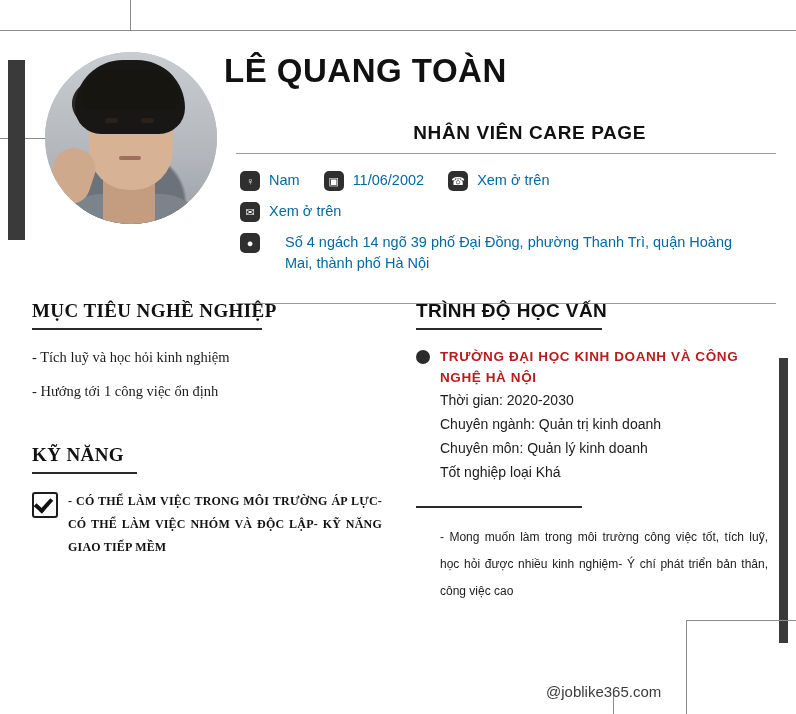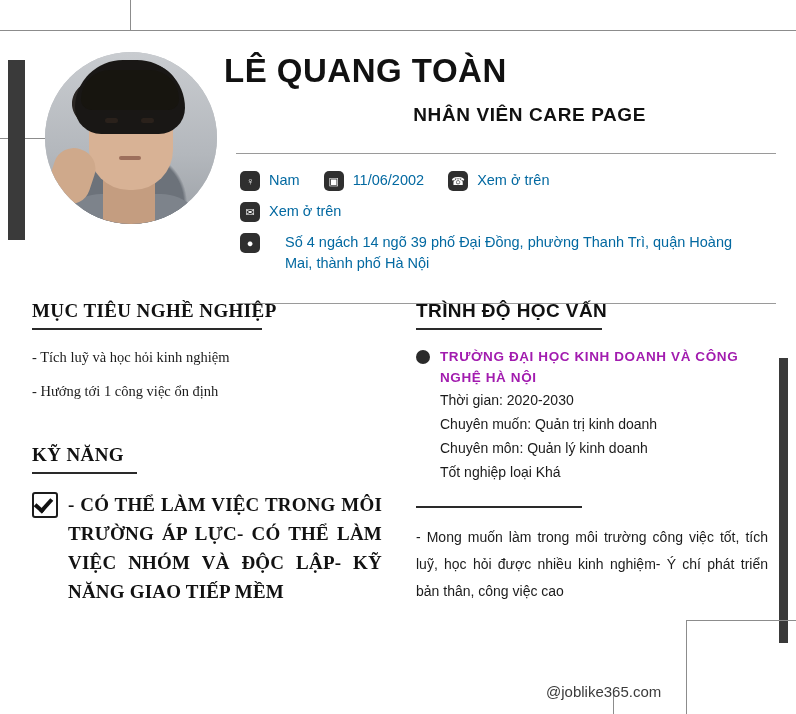--- a/index.html
+++ b/index.html
@@ -191,7 +191,7 @@
   .job-title {
     position: absolute;
     right: 32px;
-    top: 74px;
+    top: 92px;
     font-size: 19px;
     font-weight: bold;
     letter-spacing: 0.6px;

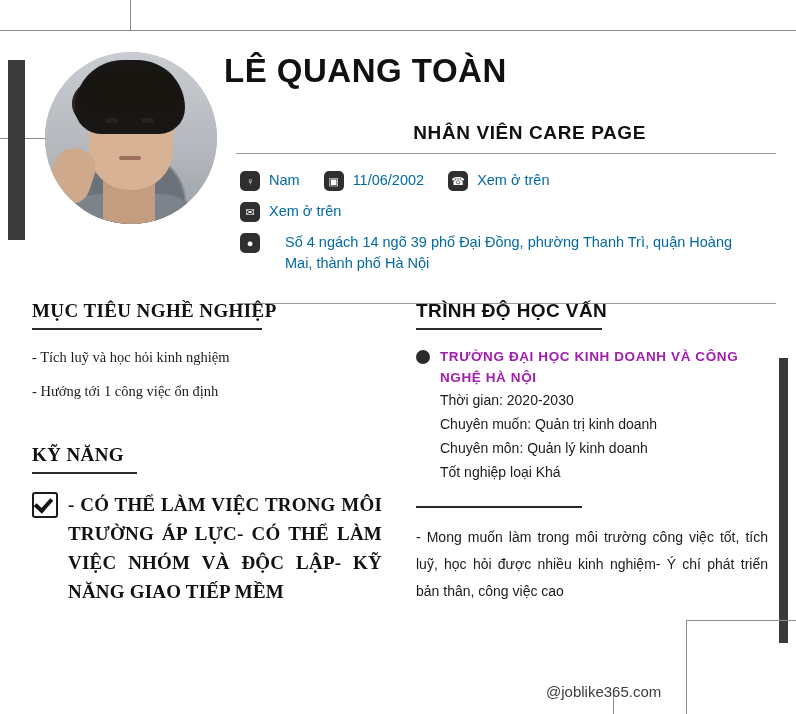--- a/index.html
+++ b/index.html
@@ -342,7 +342,7 @@
     font-weight: bold;
     line-height: 21px;
     letter-spacing: 0.6px;
-    color: #a21caf;
+    color: #b91c1c;
   }
   .edu-detail {
     font-size: 14px;

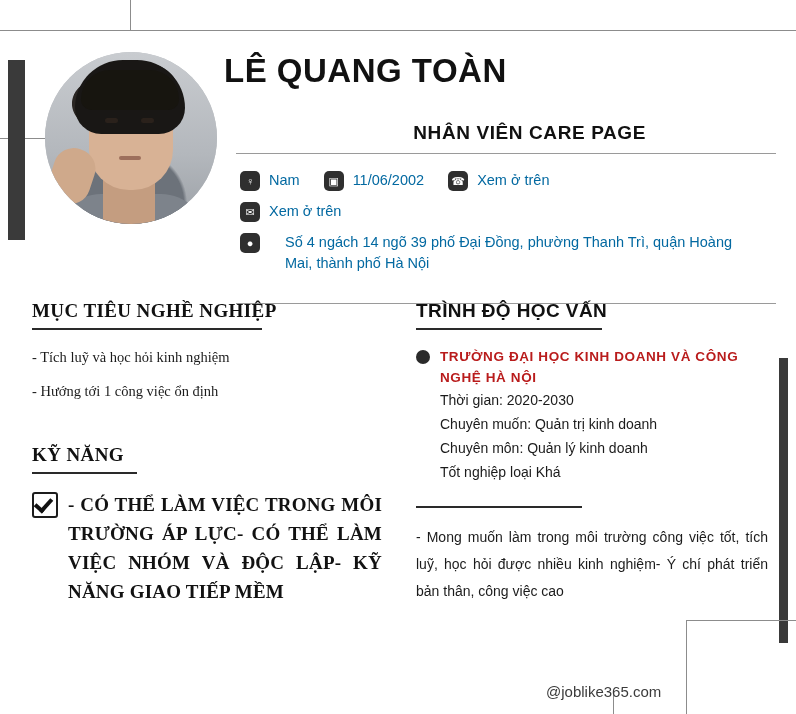--- a/index.html
+++ b/index.html
@@ -464,7 +464,7 @@
       <div class="edu-head">TRƯỜNG ĐẠI HỌC KINH DOANH VÀ CÔNG NGHỆ HÀ NỘI</div>
     </div>
     <div class="edu-detail">Thời gian: 2020-2030</div>
-    <div class="edu-detail">Chuyên muốn: Quản trị kinh doanh</div>
+    <div class="edu-detail">Chuyên ngành: Quản trị kinh doanh</div>
     <div class="edu-detail">Chuyên môn: Quản lý kinh doanh</div>
     <div class="edu-detail">Tốt nghiệp loại Khá</div>
   </div>

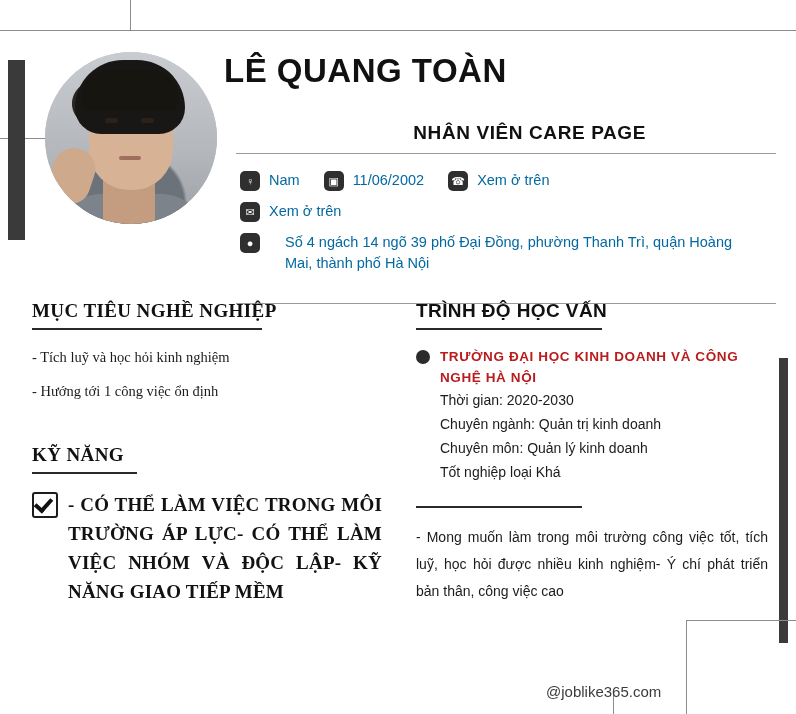--- a/index.html
+++ b/index.html
@@ -316,9 +316,9 @@
     transform: rotate(42deg);
   }
   .skill-text {
-    font-size: 19px;
+    font-size: 12px;
     font-weight: bold;
-    line-height: 29px;
+    line-height: 23px;
     text-align: justify;
     color: #121212;
     letter-spacing: 0.2px;

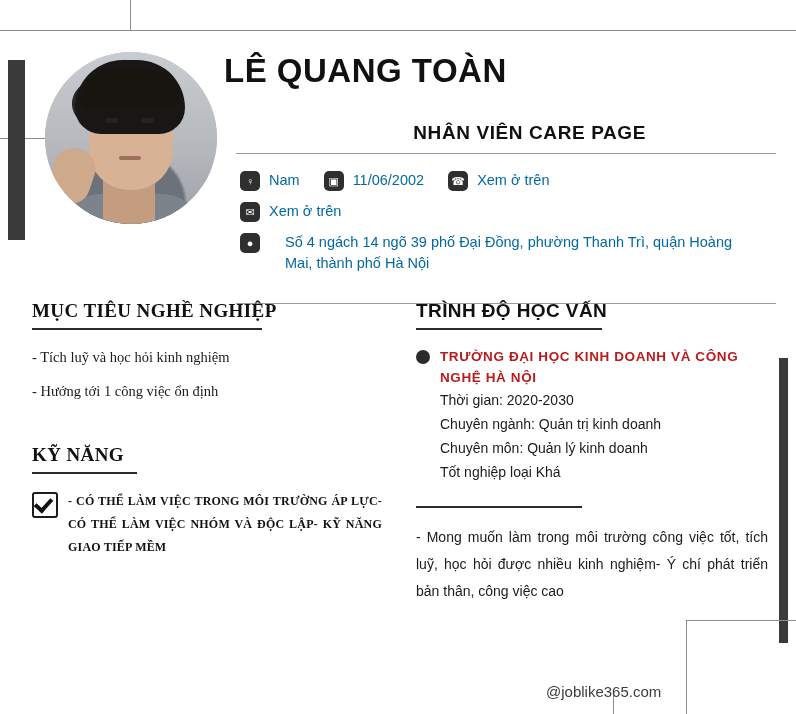--- a/index.html
+++ b/index.html
@@ -352,10 +352,11 @@
   }
 
   .more-text {
-    font-size: 14px;
+    font-size: 12px;
     line-height: 27px;
     color: #1b1b1b;
     text-align: justify;
+    margin-left: 24px;
   }
 
   .watermark {

